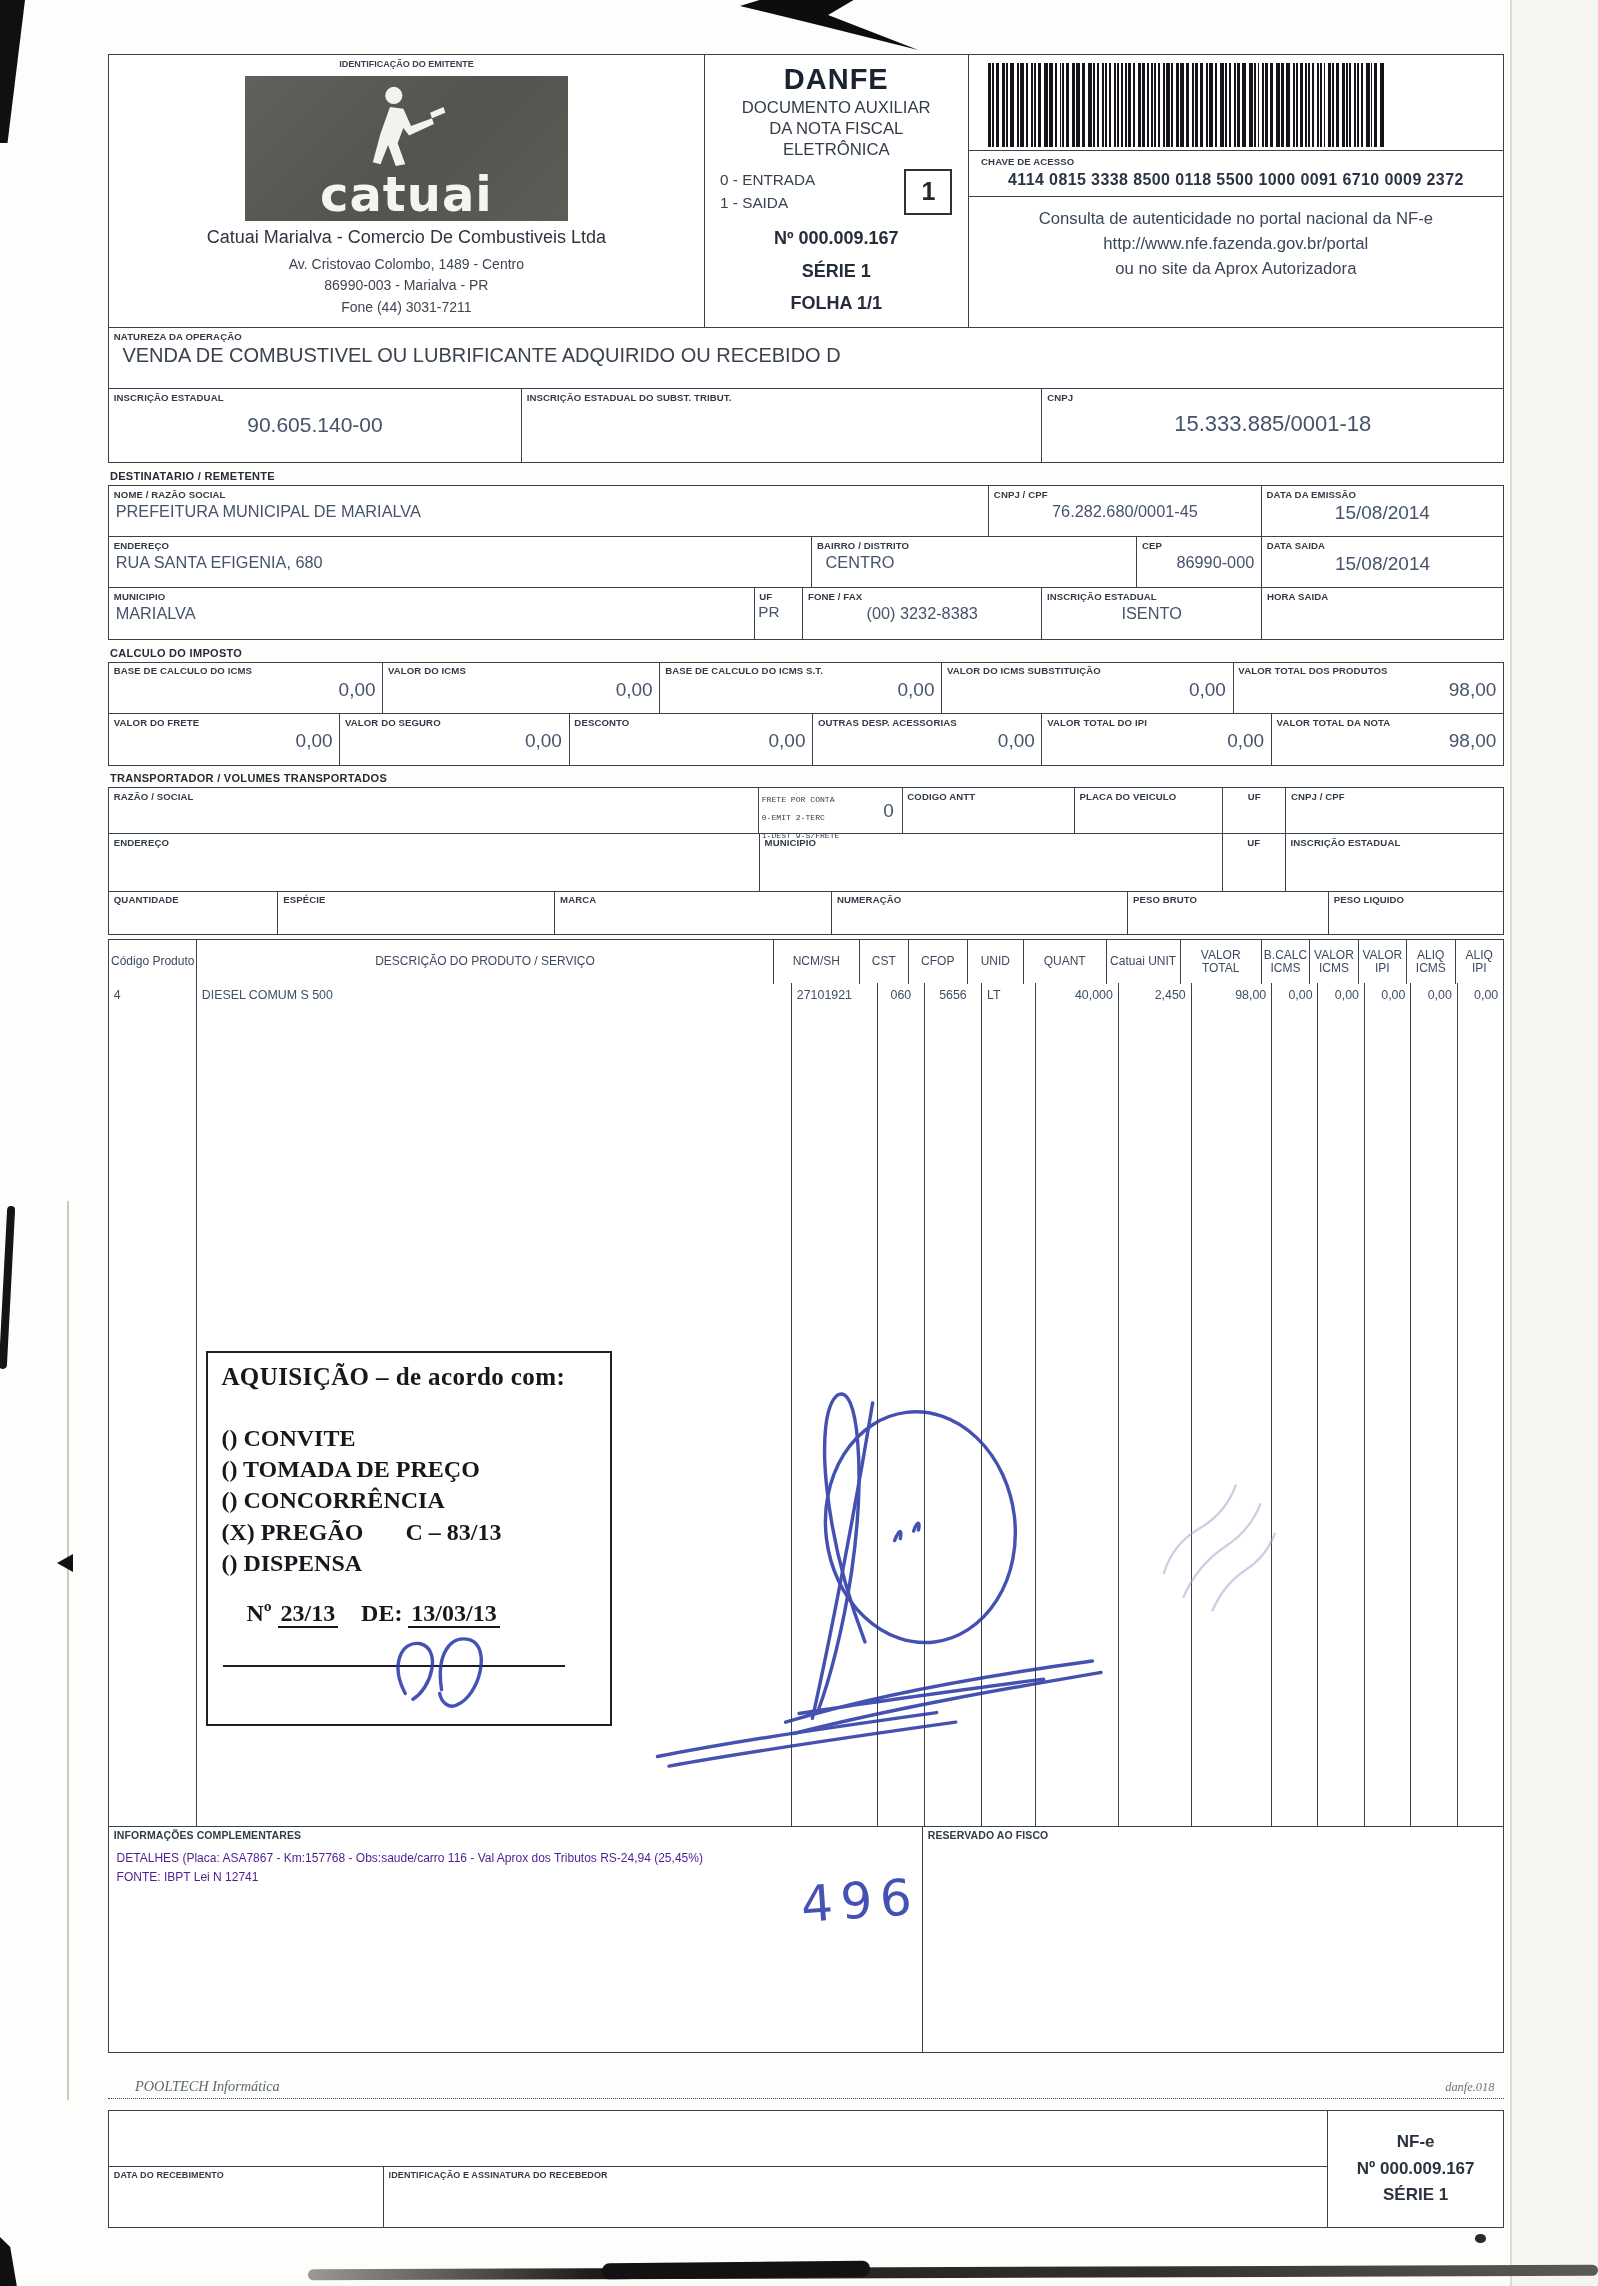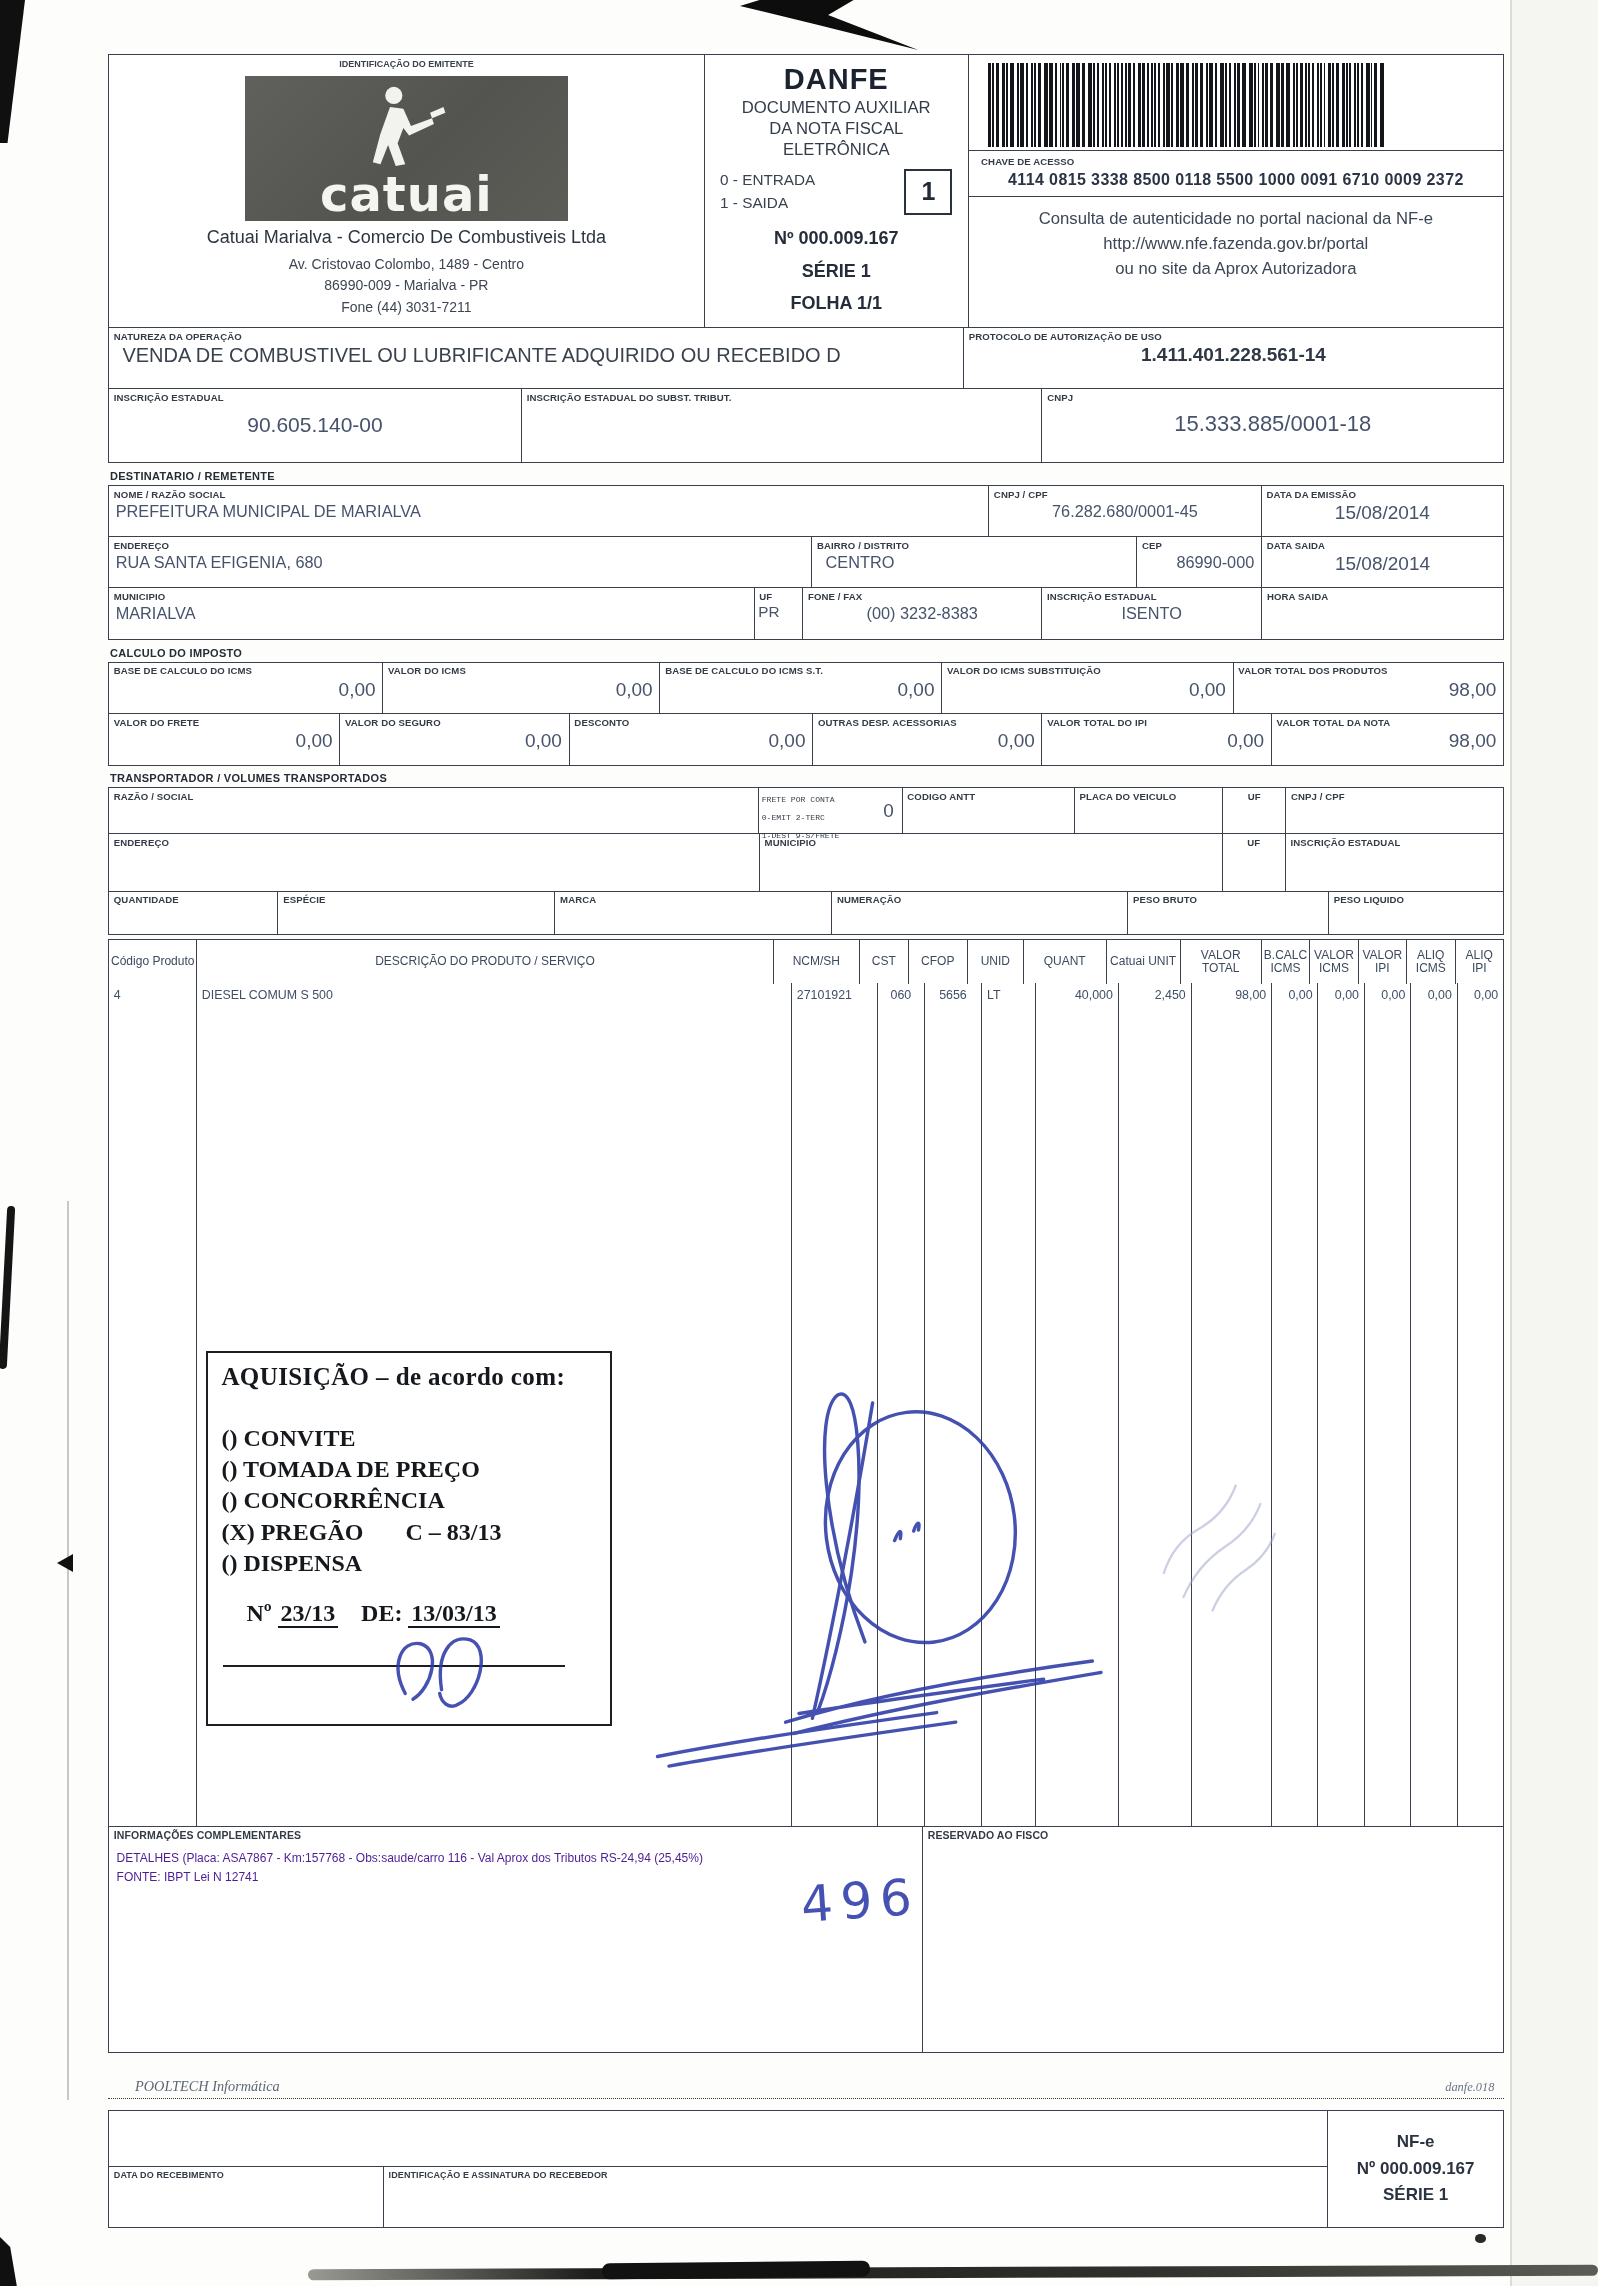--- a/index.html
+++ b/index.html
@@ -134,7 +134,7 @@
         <div class="emit-name">Catuai Marialva - Comercio De Combustiveis Ltda</div>
         <div class="emit-addr">
           <div>Av. Cristovao Colombo, 1489 - Centro</div>
-          <div>86990-009 - Marialva - PR</div>
+          <div>86990-003 - Marialva - PR</div>
           <div>Fone (44) 3031-7211</div>
         </div>
       </div>

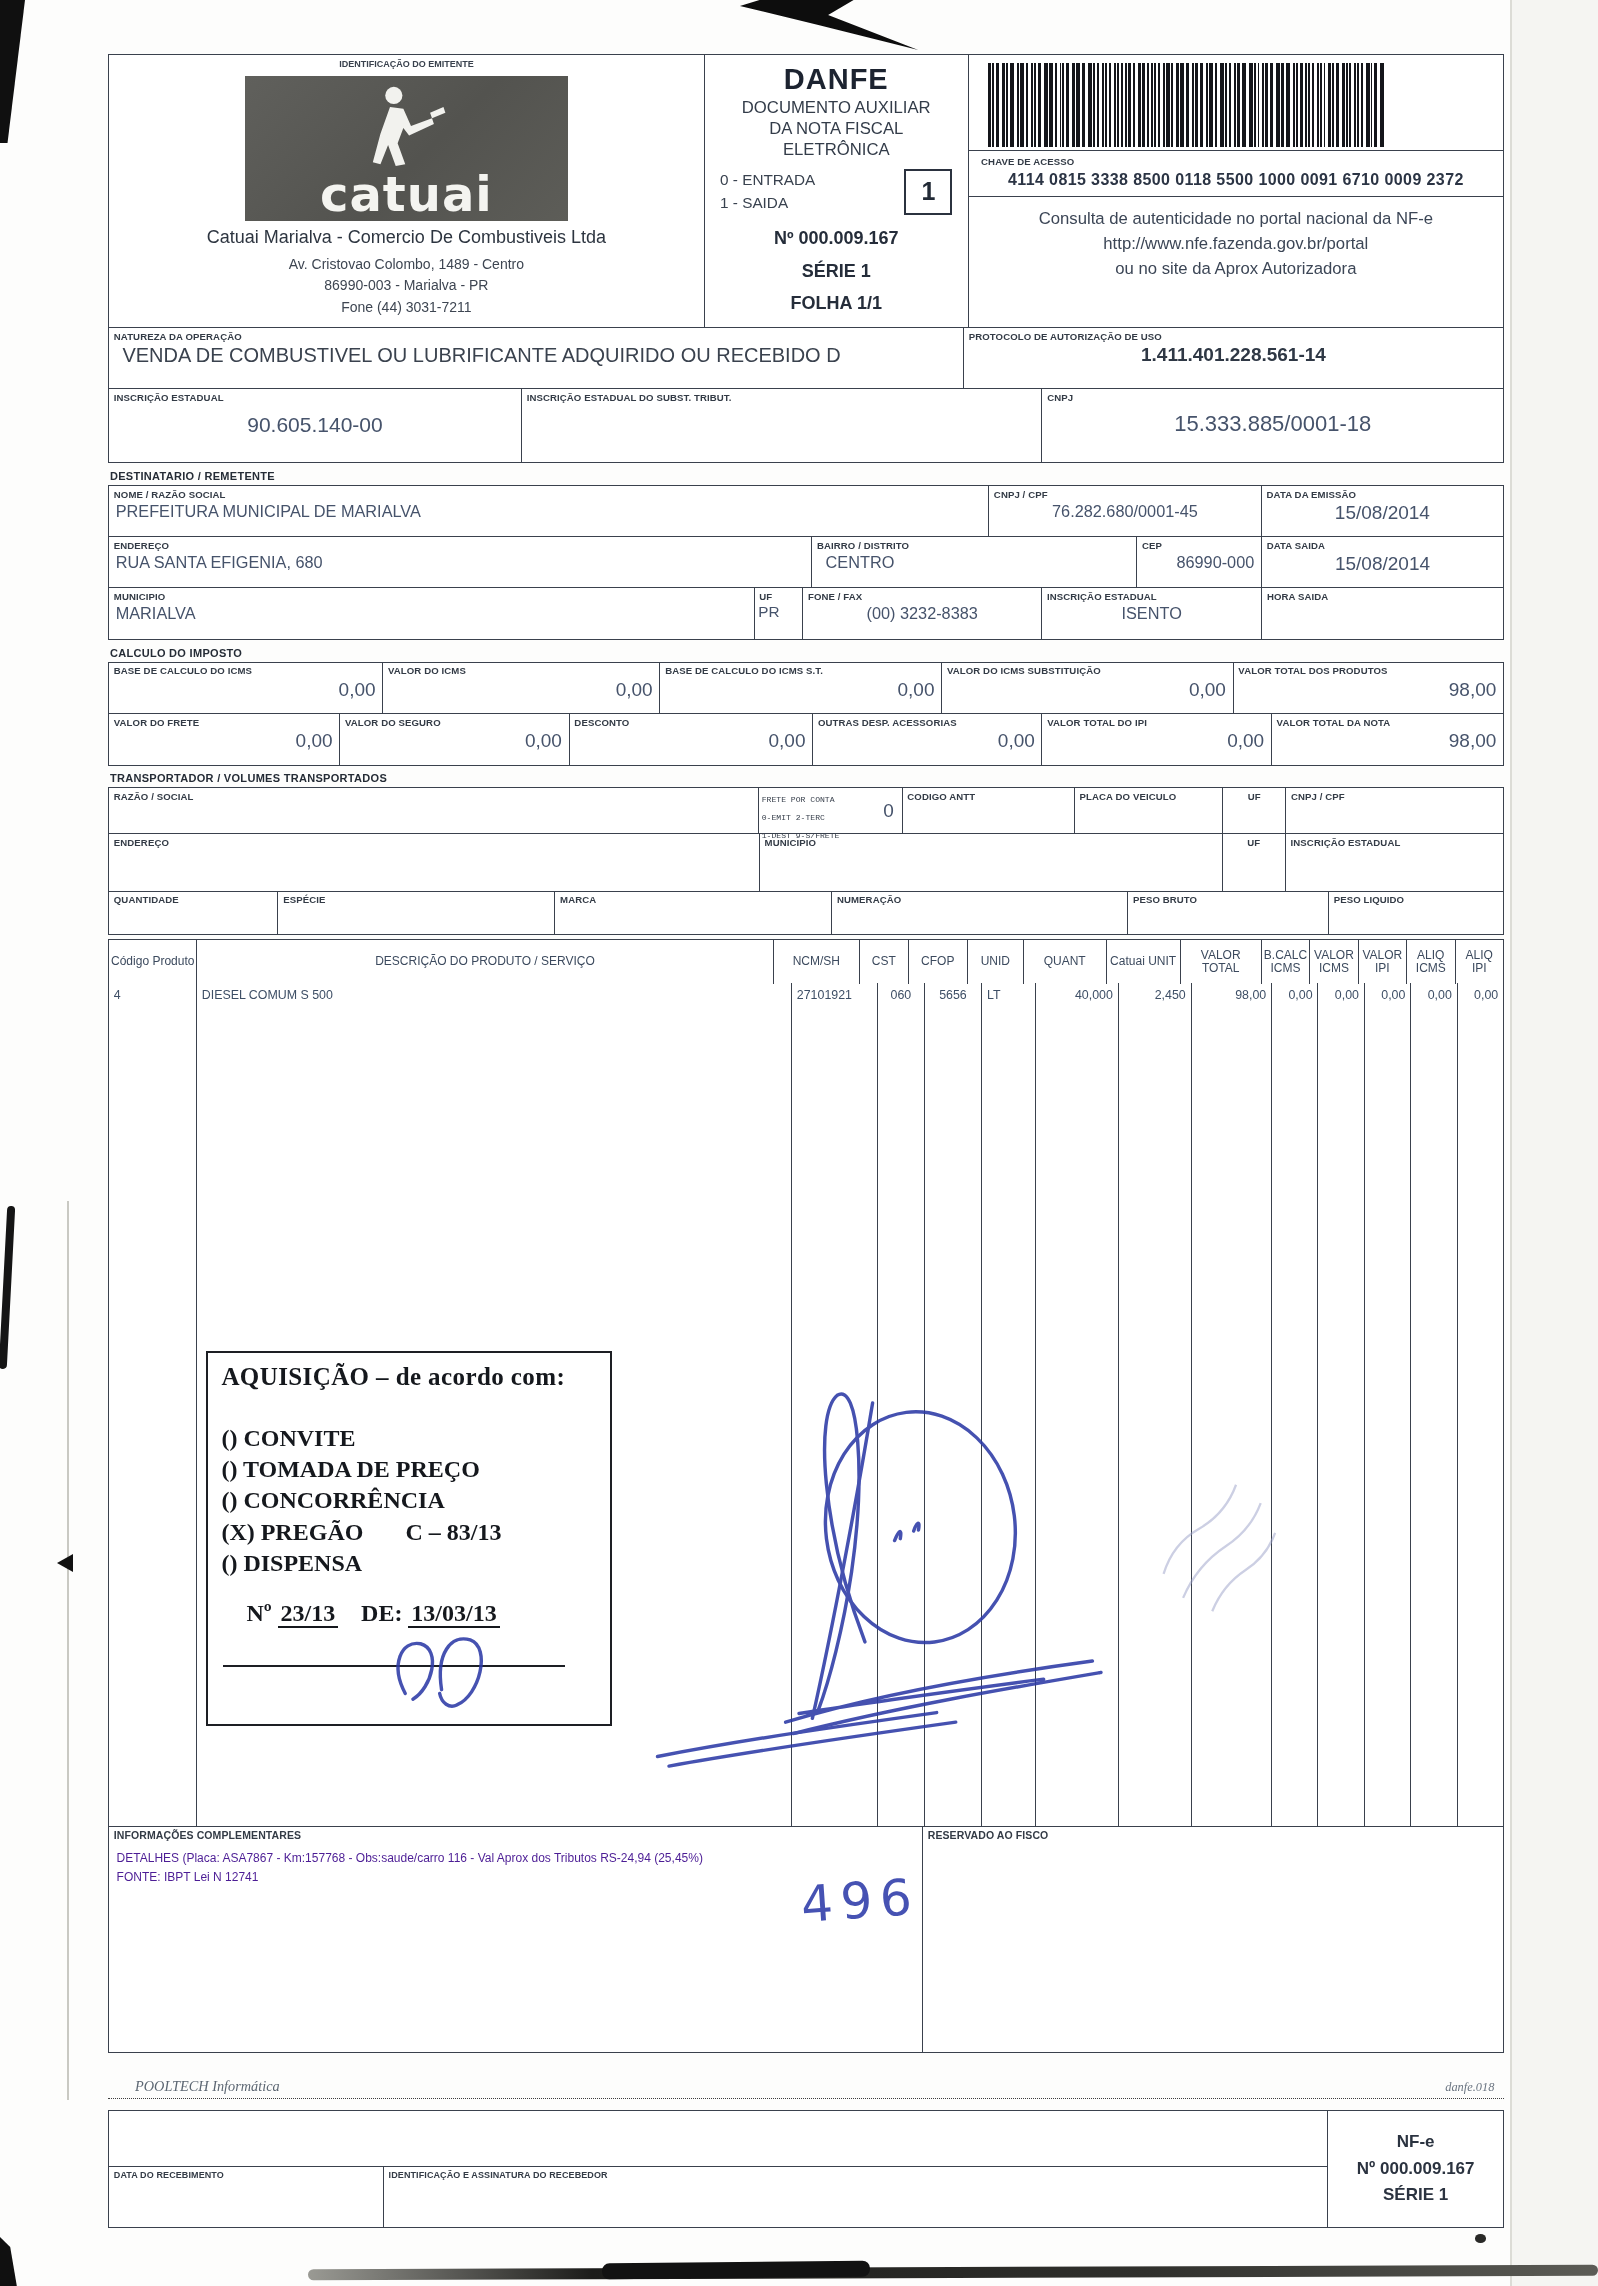--- a/index.html
+++ b/index.html
@@ -354,10 +354,6 @@
         <span class="lb">NATUREZA DA OPERAÇÃO</span>
         <span class="vl" style="font-size:20px;padding-left:13.4px;color:#3a424e">VENDA DE COMBUSTIVEL OU LUBRIFICANTE ADQUIRIDO OU RECEBIDO D</span>
       </div>
-      <div class="c" style="flex:565">
-        <span class="lb">PROTOCOLO DE AUTORIZAÇÃO DE USO</span>
-        <span class="vl ct bold" style="font-size:19px;color:#2f3845">1.411.401.228.561-14</span>
-      </div>
     </div>
 
     <div class="row mt" style="height:75px">

